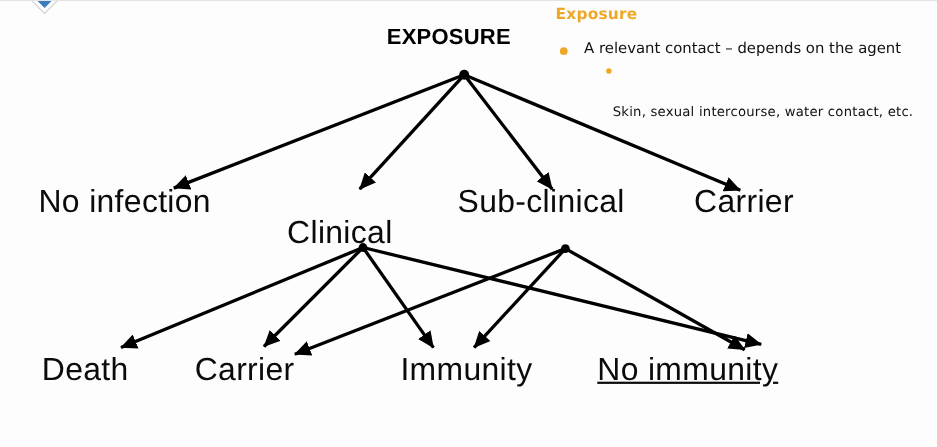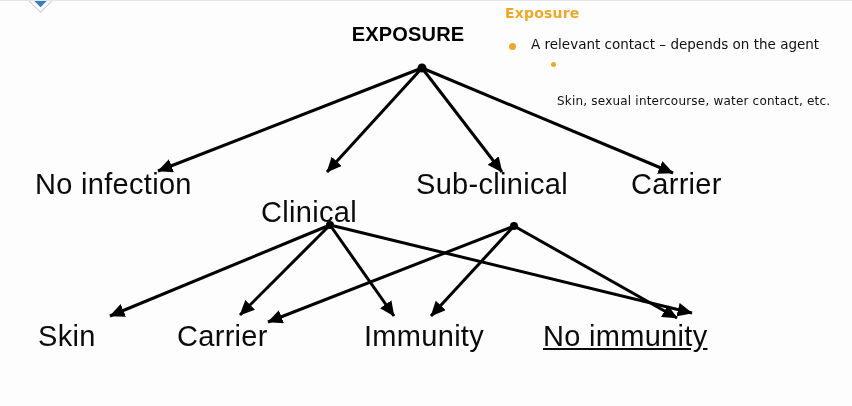--- a/index.html
+++ b/index.html
@@ -113,7 +113,7 @@
 <div class="tree-label" id="l1-2">Sub-clinical</div>
 <div class="tree-label" id="l1-3">Carrier</div>
 
-<div class="tree-label" id="l2-0">Skin</div>
+<div class="tree-label" id="l2-0">Death</div>
 <div class="tree-label" id="l2-1">Carrier</div>
 <div class="tree-label" id="l2-2">Immunity</div>
 <div class="tree-label" id="l2-3">No immunity</div>

